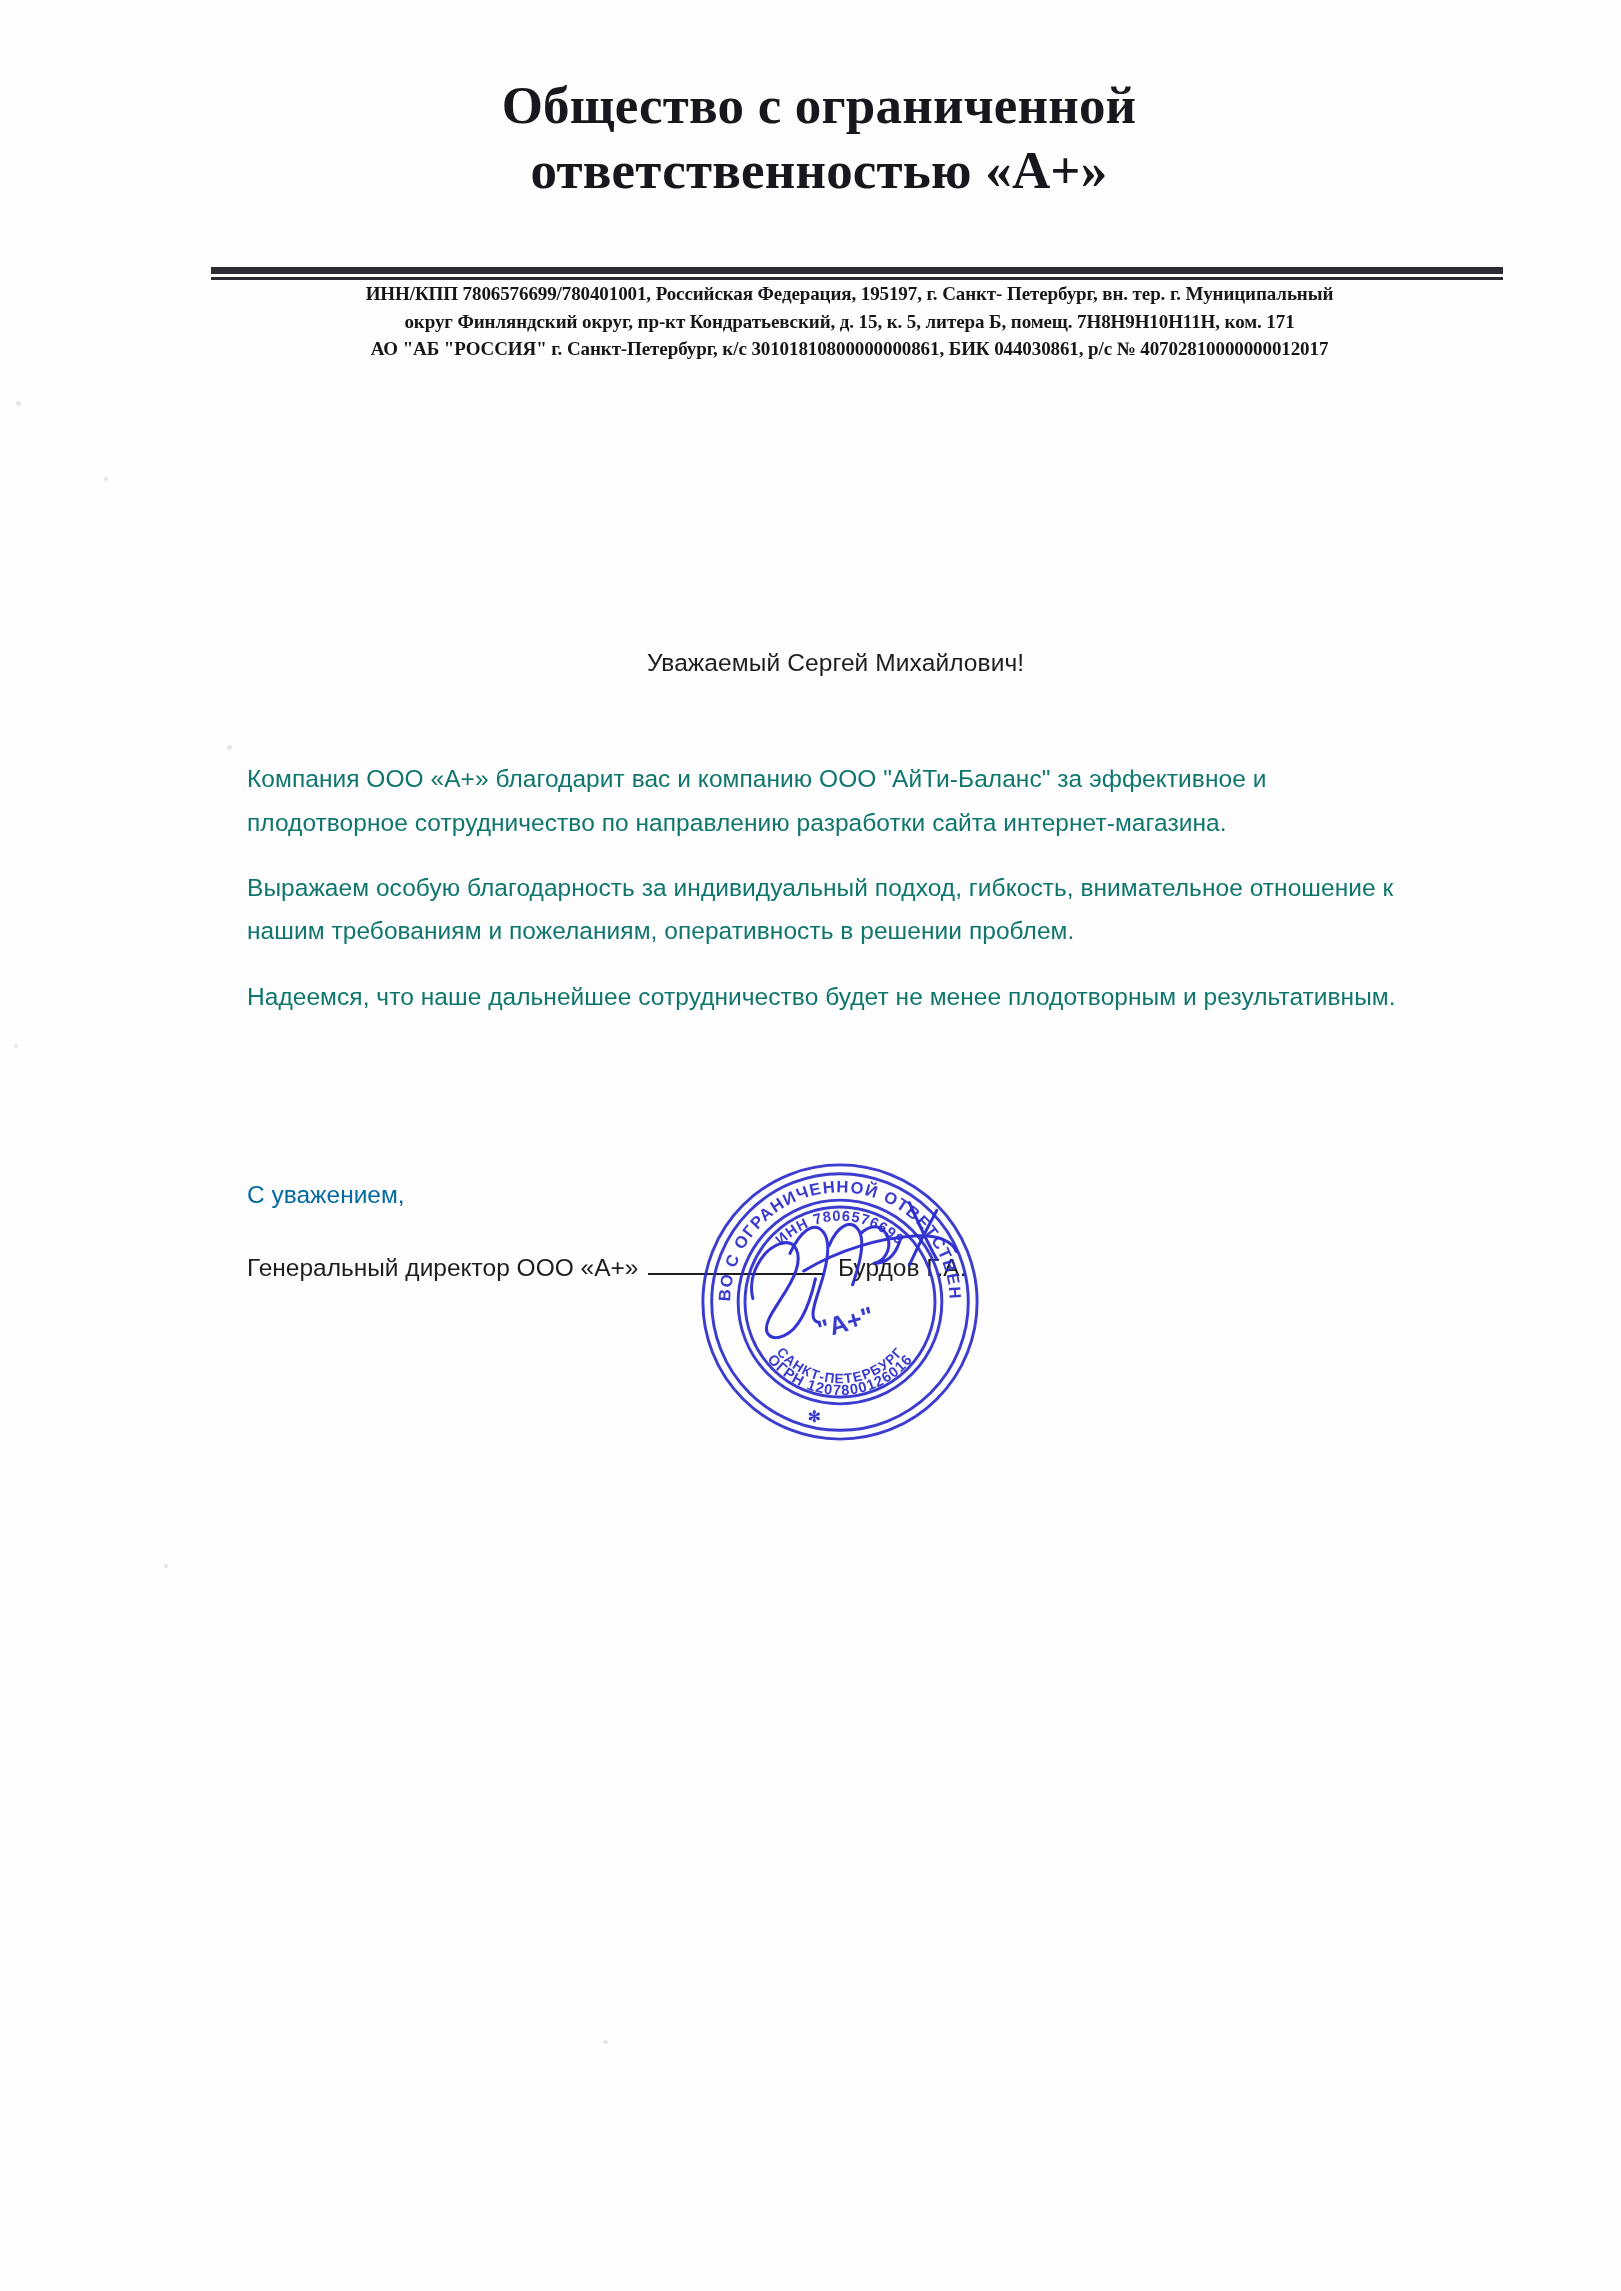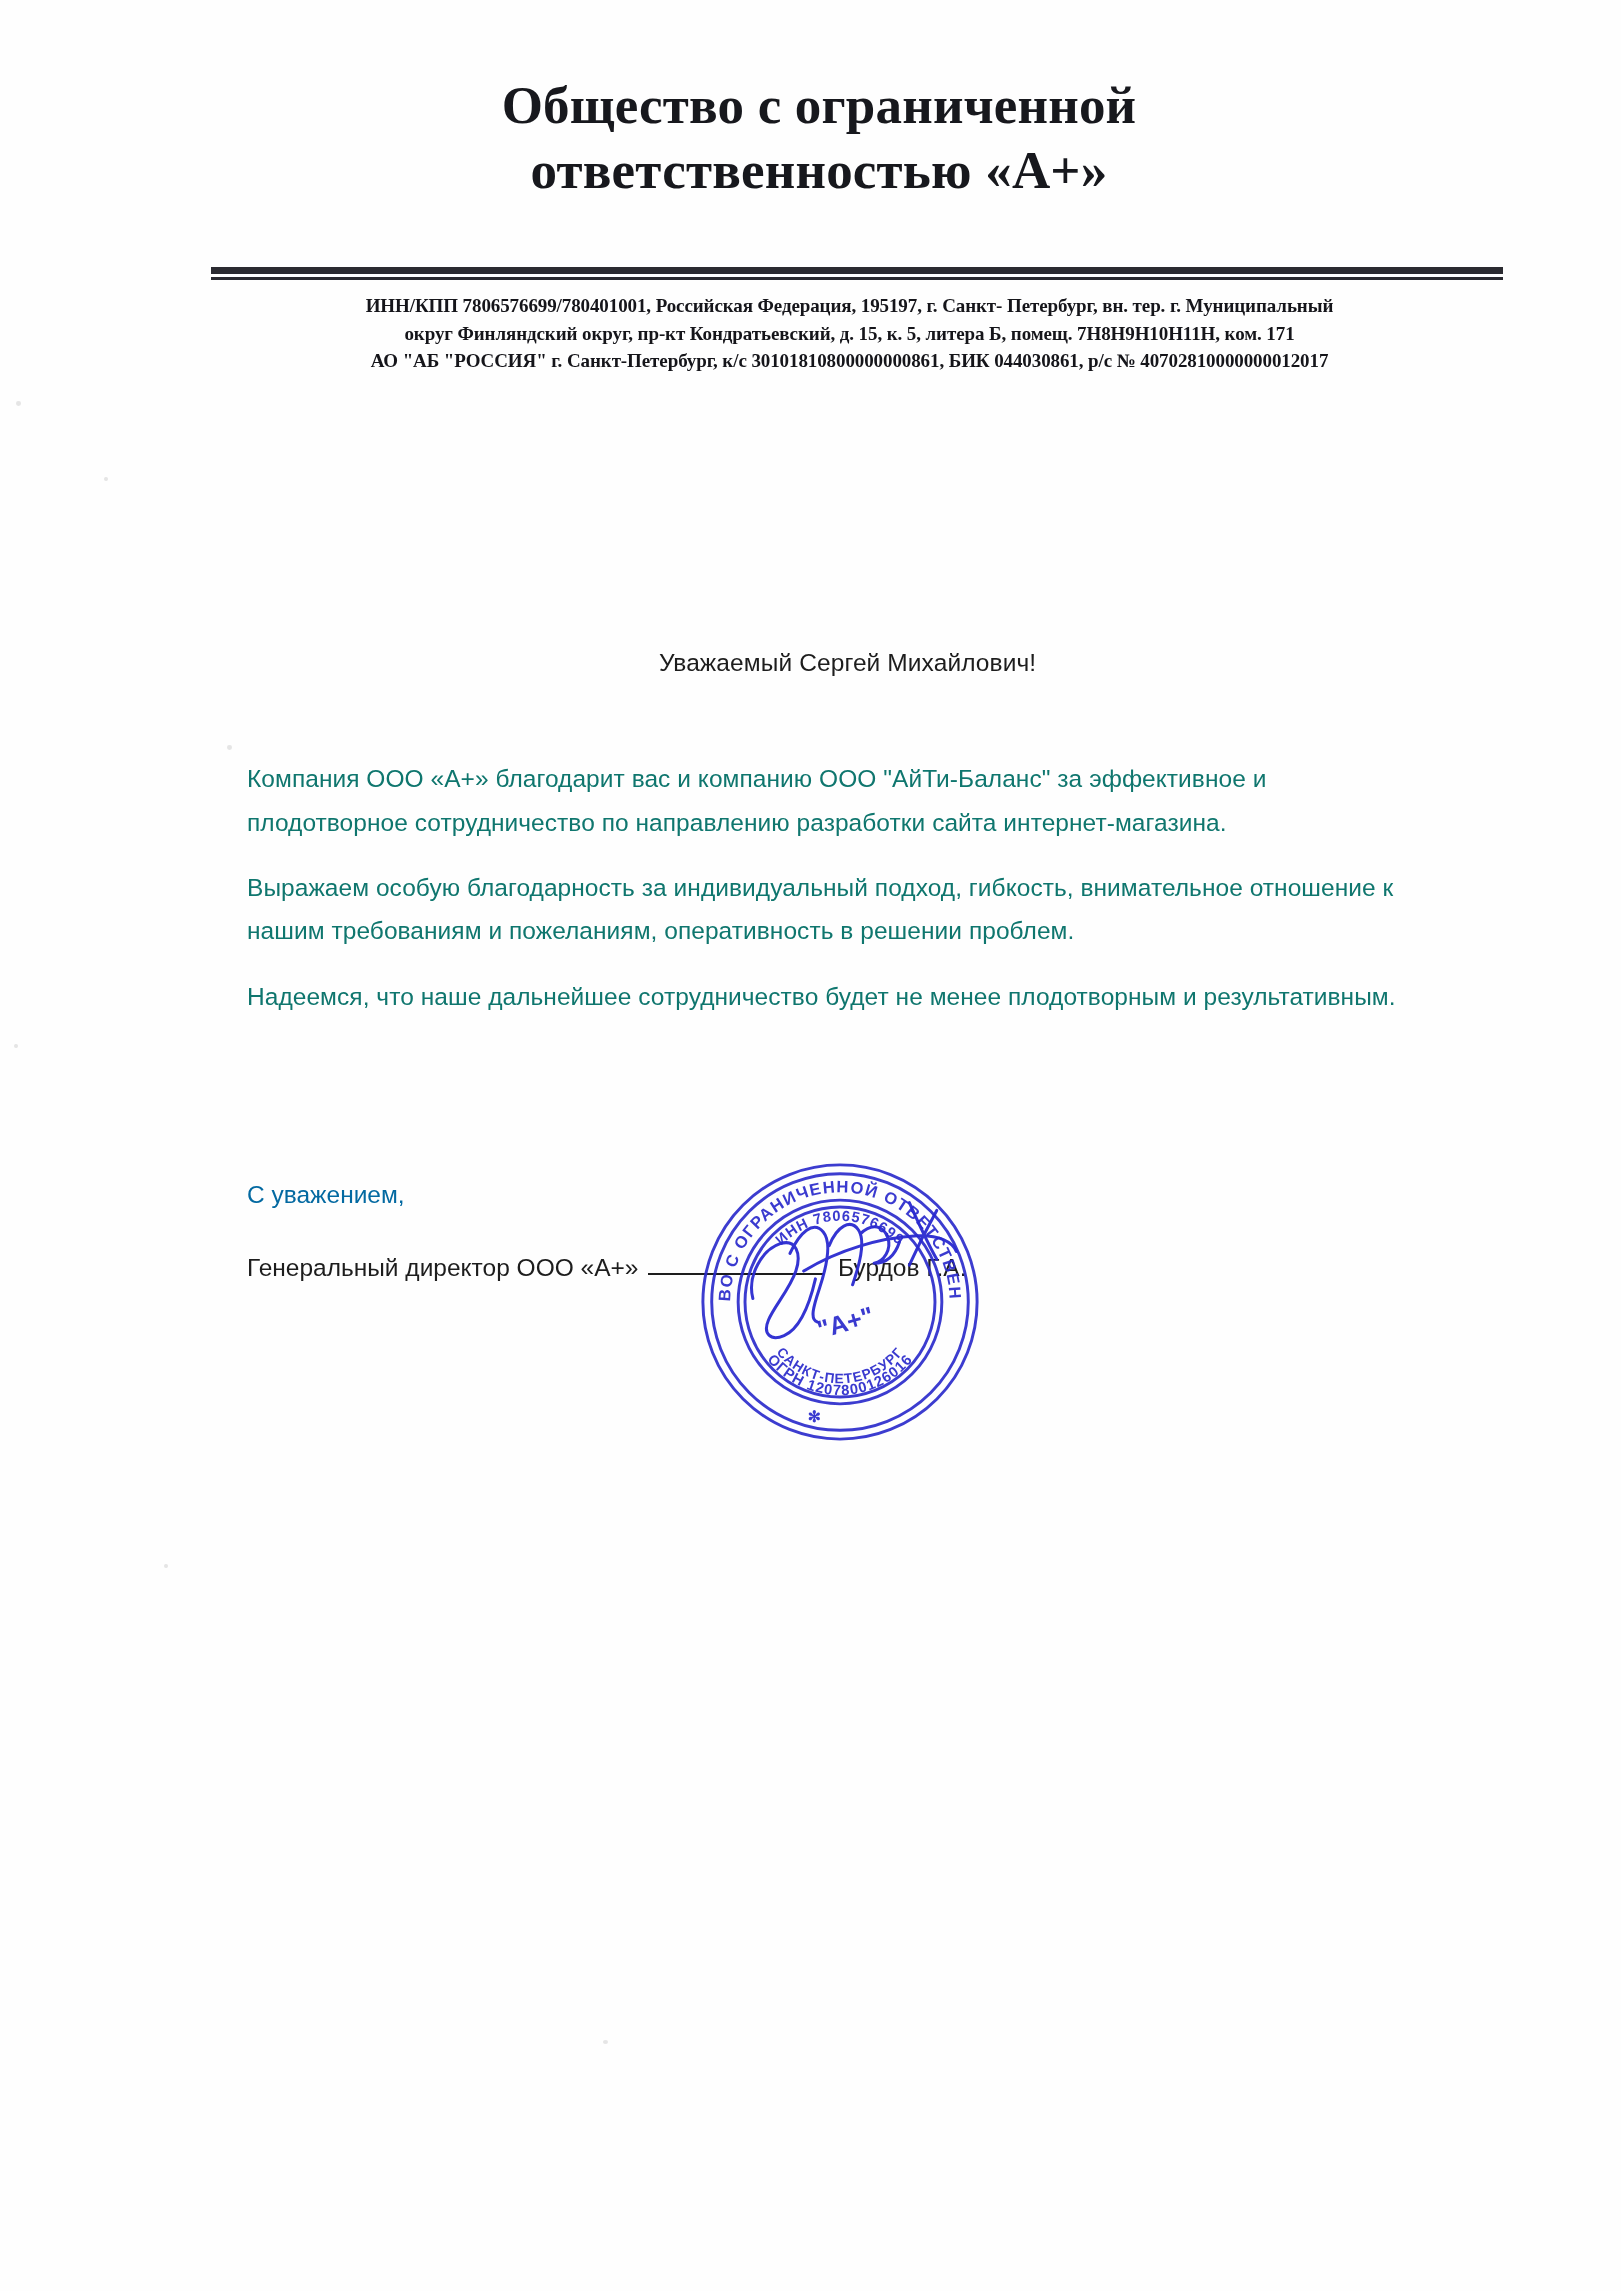--- a/index.html
+++ b/index.html
@@ -68,7 +68,7 @@
     position: absolute;
     left: 176px;
     right: 98px;
-    top: 292px;
+    top: 280px;
     text-align: center;
     font-family: "Liberation Serif", "DejaVu Serif", serif;
     font-weight: bold;

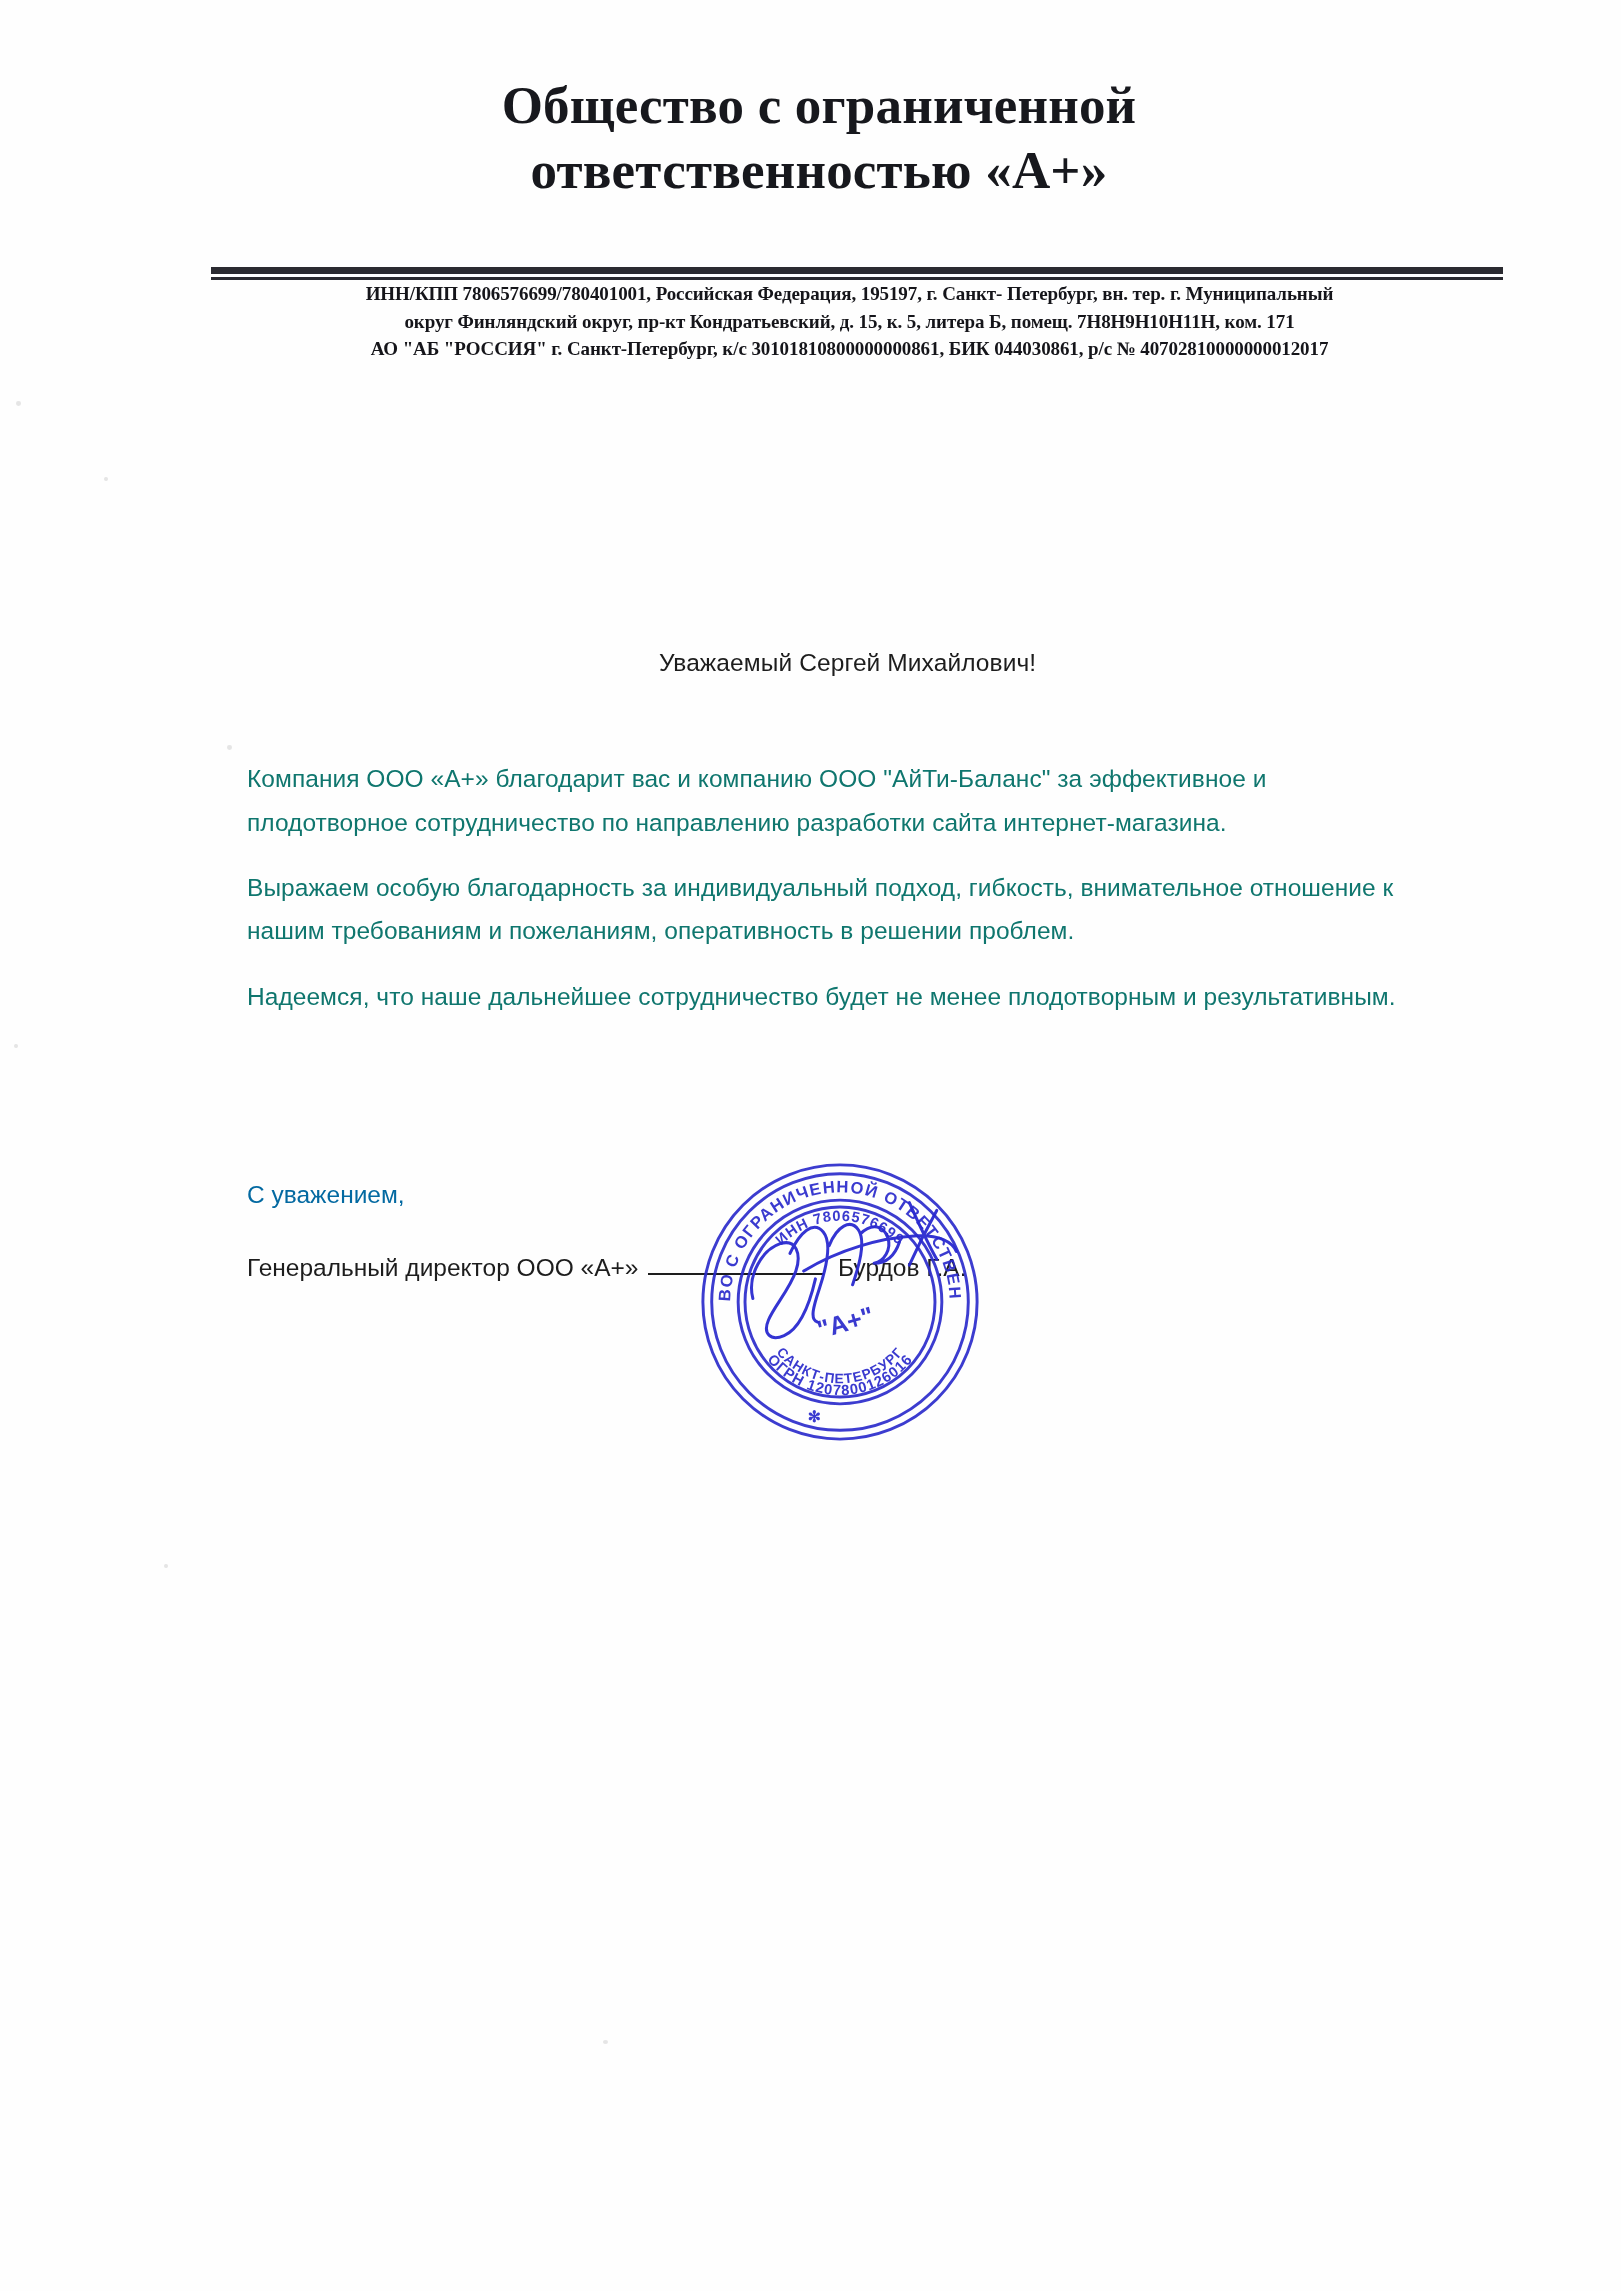--- a/index.html
+++ b/index.html
@@ -87,7 +87,6 @@
     font-size: 24.5px;
     color: #1d1d1d;
     letter-spacing: 0.1px;
-    margin-left: 12px;
   }
 
   .body-block {

